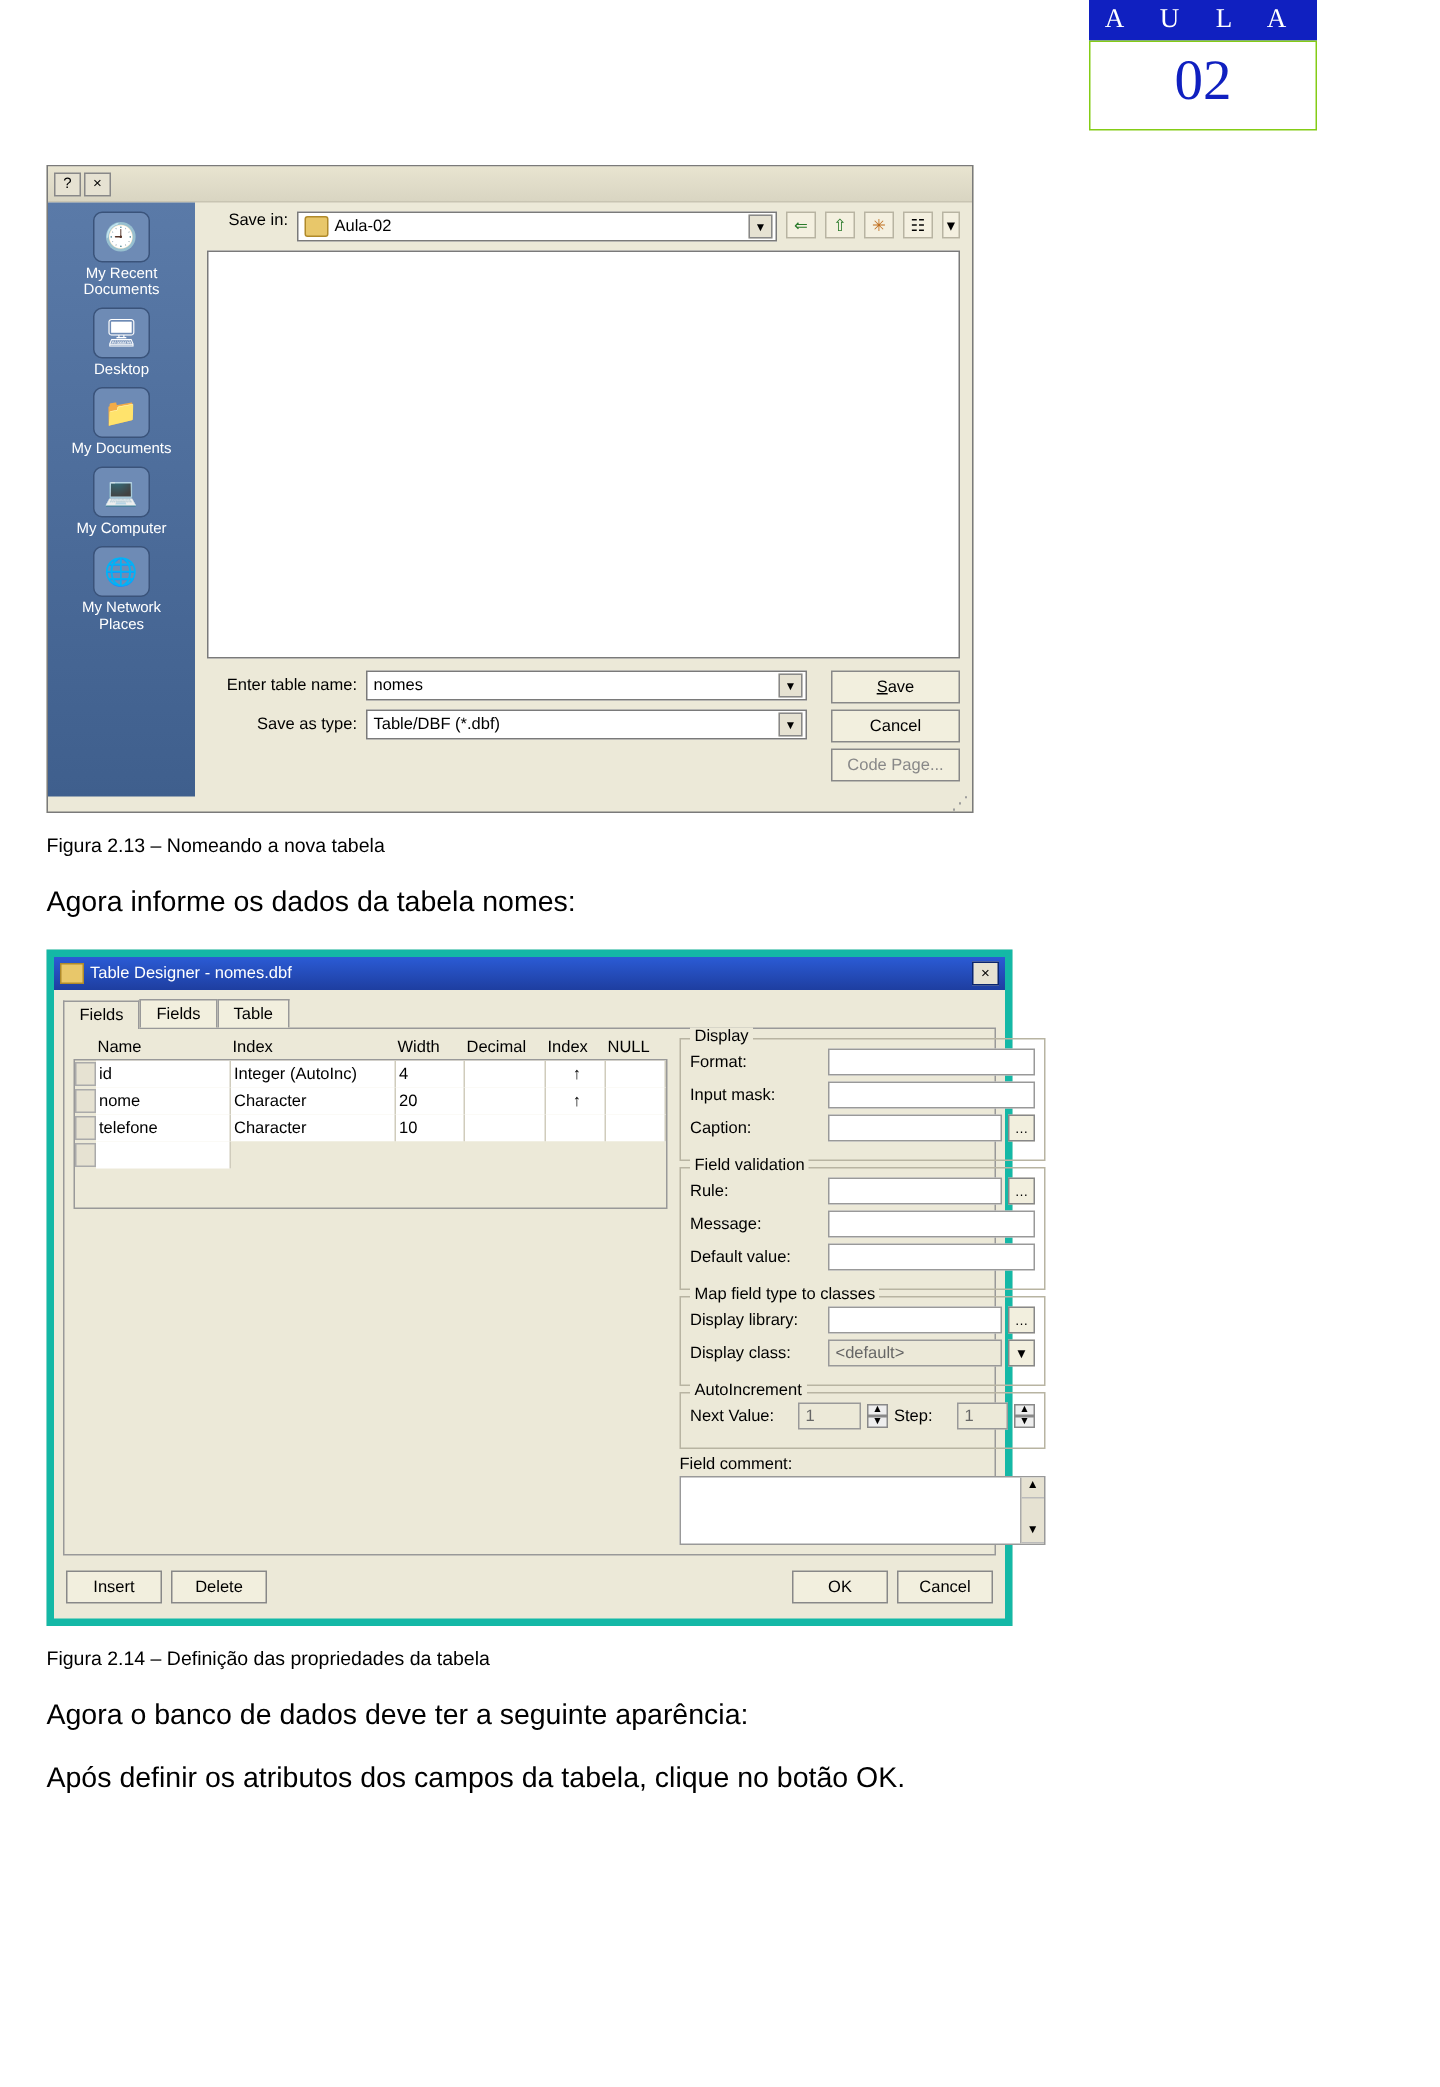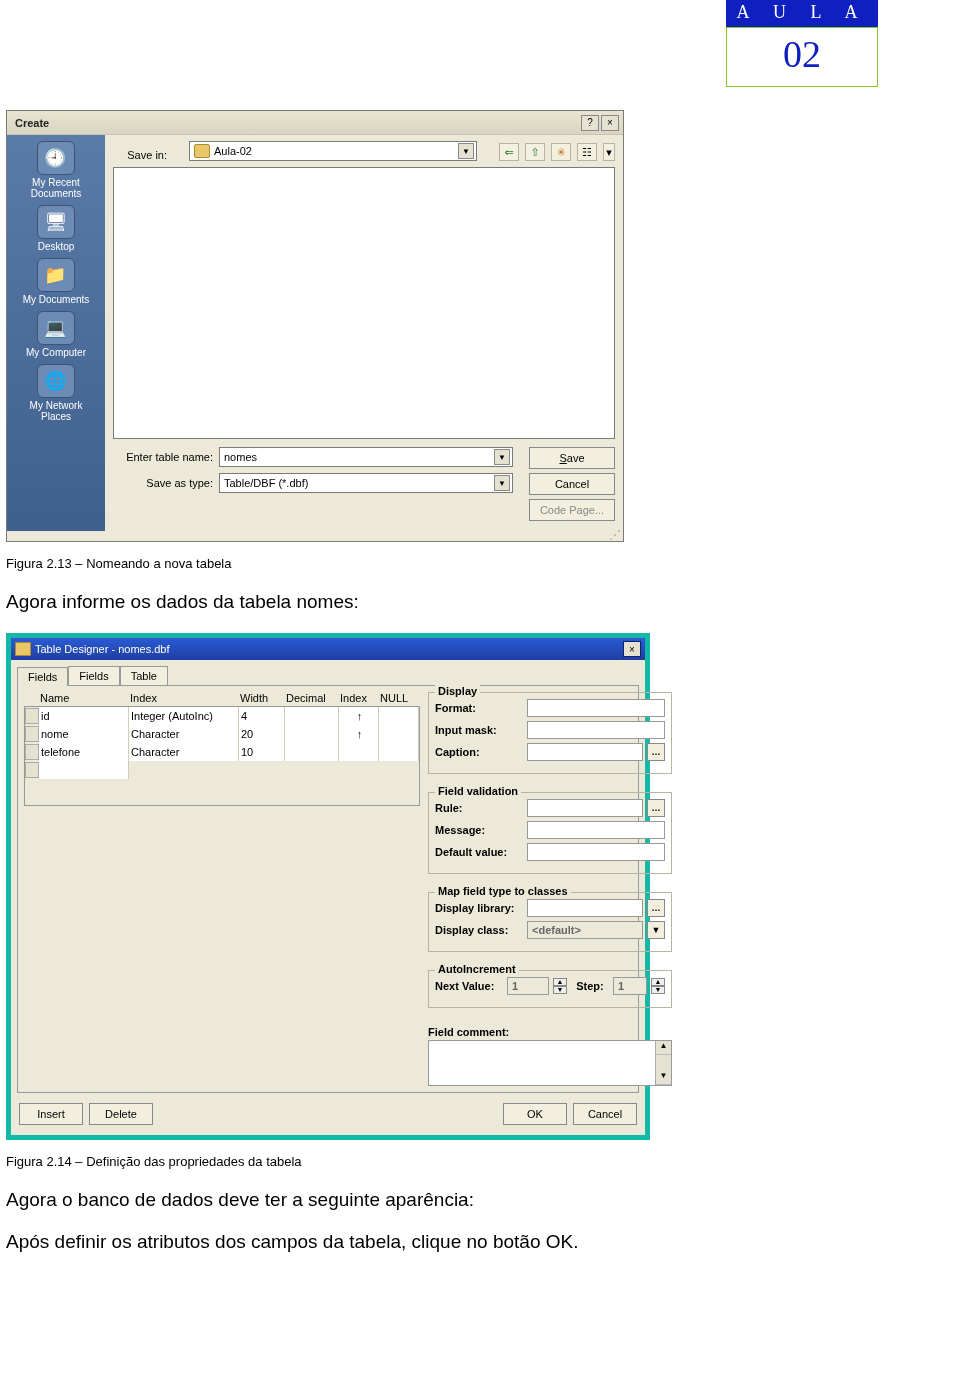--- a/index.html
+++ b/index.html
@@ -10,7 +10,7 @@
   .badge-top { background: #1020c0; color: #fff; text-align: center; font-family: "Times New Roman", serif; letter-spacing: 10px; padding: 2px 0 4px; font-size: 18px; }
   .badge-bottom { border: 1px solid #84cc16; color: #1020c0; font-size: 38px; text-align: center; font-family: "Times New Roman", serif; padding: 4px 0 10px; }
 
-  .page { position: relative; width: 916px; padding-top: 100px; padding-bottom: 40px; }
+  .page { position: relative; width: 916px; padding-top: 100px; padding-bottom: 40px; padding-left: 25px; }
 
   
   .dlg-create { width: 618px; margin: 10px 0 0 6px; border: 1px solid #7a7a7a; background: #ece9d8; font-family: Tahoma, sans-serif; font-size: 11px; color: #000; }

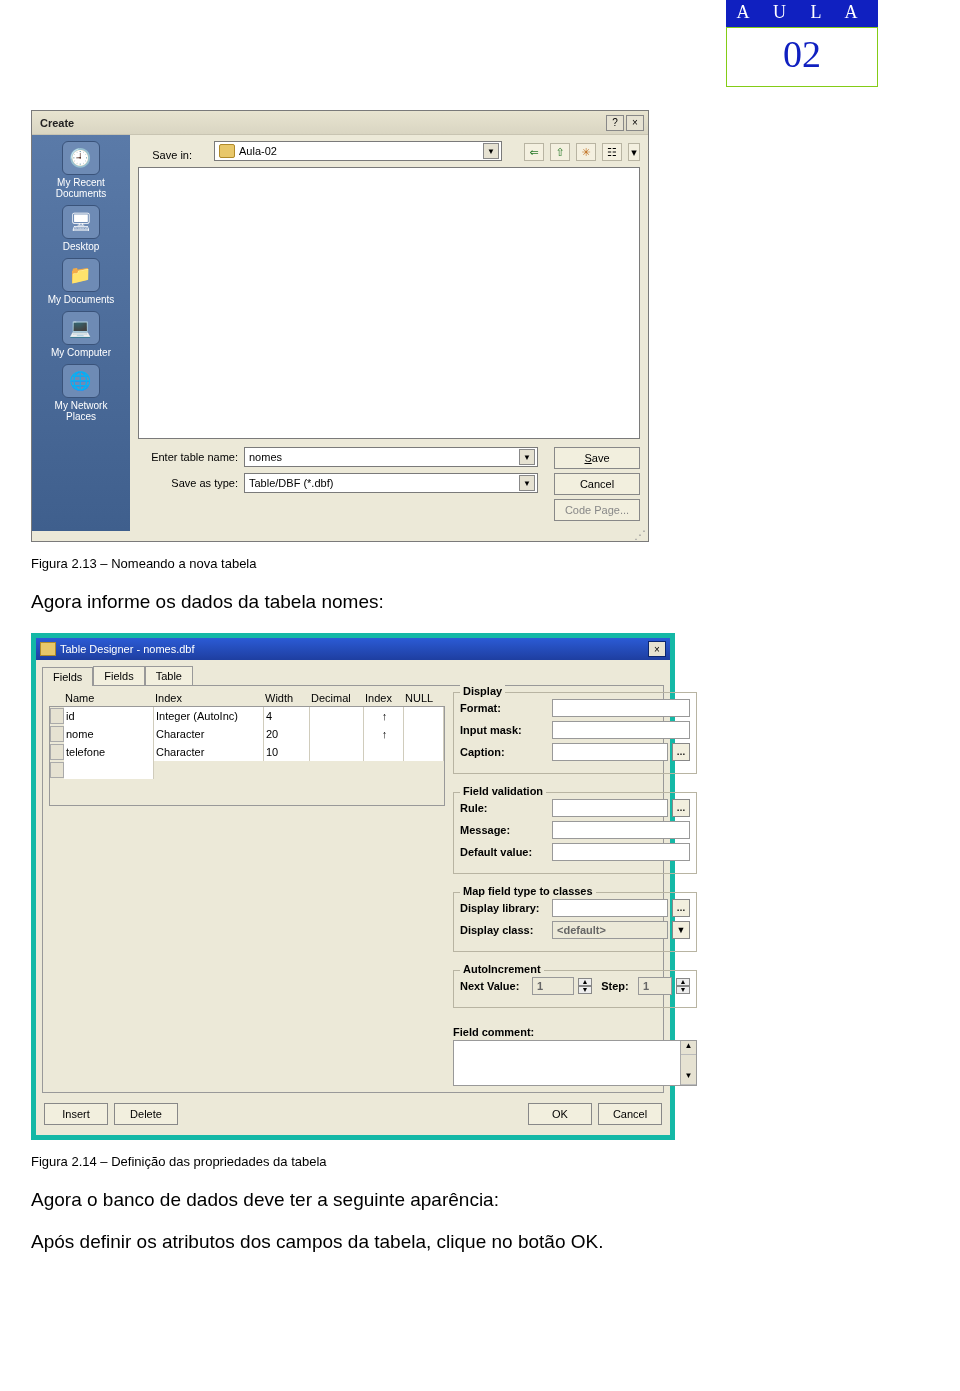--- a/index.html
+++ b/index.html
@@ -112,7 +112,6 @@
 
   <div class="dlg-create">
     <div class="dlg-titlebar">
-      <span class="ttl">Create</span>
       <div class="winbtns">
         <div class="winbtn">?</div>
         <div class="winbtn">×</div>

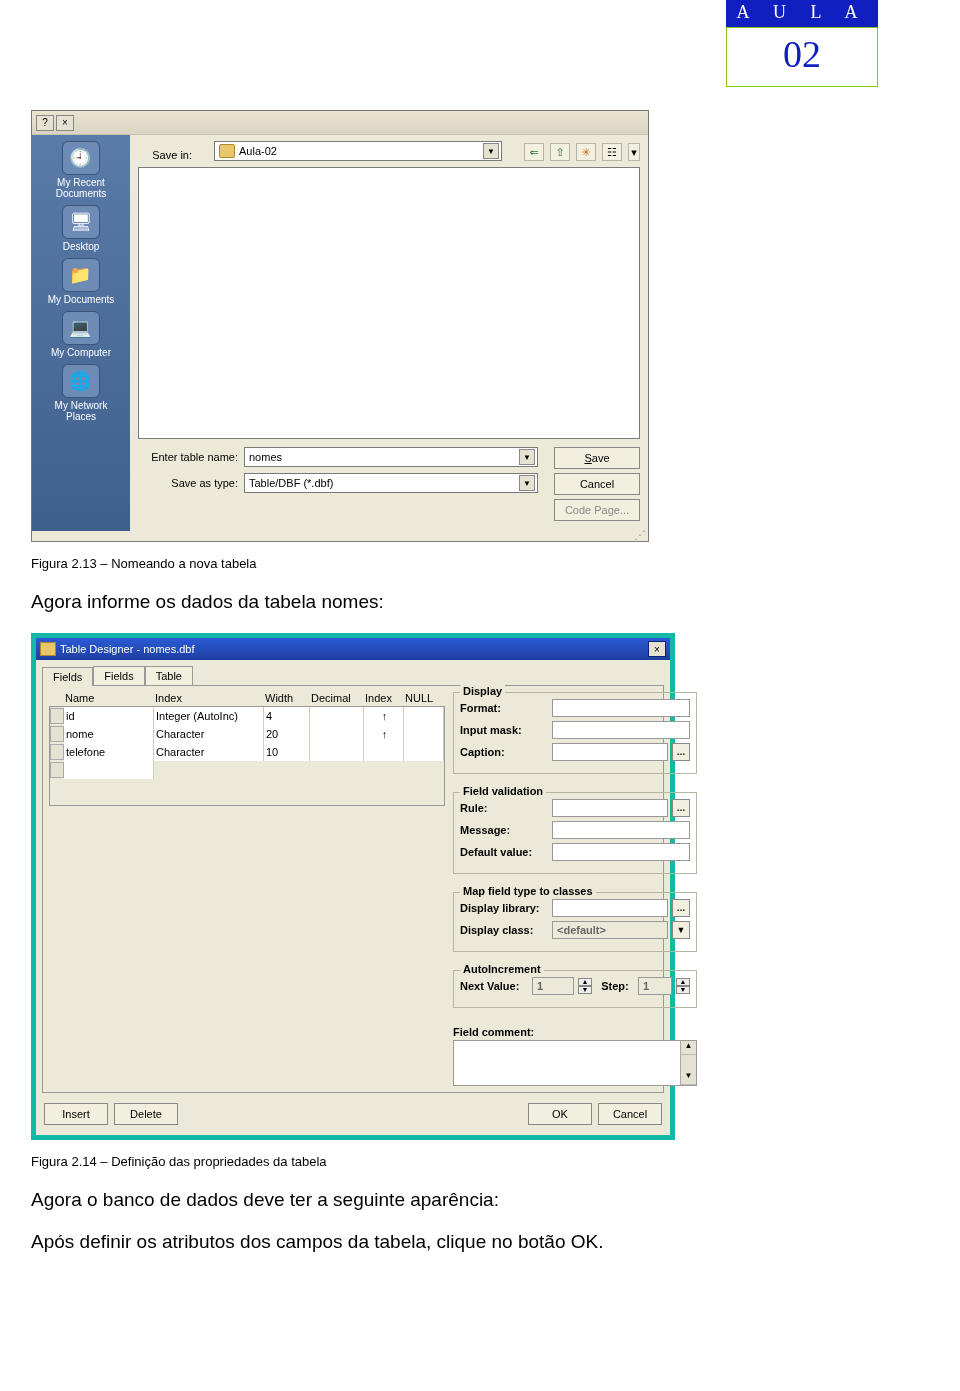--- a/index.html
+++ b/index.html
@@ -25,7 +25,7 @@
   .place .ico { width: 38px; height: 34px; margin: 0 auto 2px; border-radius: 6px; background: #6e8bb5; border: 1px solid #3a537a; display: flex; align-items: center; justify-content: center; font-size: 18px; }
 
   .main-area { flex: 1; padding: 6px 8px 10px 8px; }
-  .topbar { display: flex; align-items: flex-end; gap: 22px; margin-bottom: 6px; }
+  .topbar { display: flex; align-items: flex-start; gap: 6px; margin-bottom: 6px; }
   .topbar label { width: 54px; text-align: right; }
   .combo { flex: 1; display: flex; align-items: center; border: 1px solid #7a7a7a; background: #fff; height: 20px; padding: 0 2px 0 4px; }
   .combo .folder-ico { width: 16px; height: 14px; background: #e8c76a; border: 1px solid #b08a2a; border-radius: 2px; margin-right: 4px; display: inline-block; }

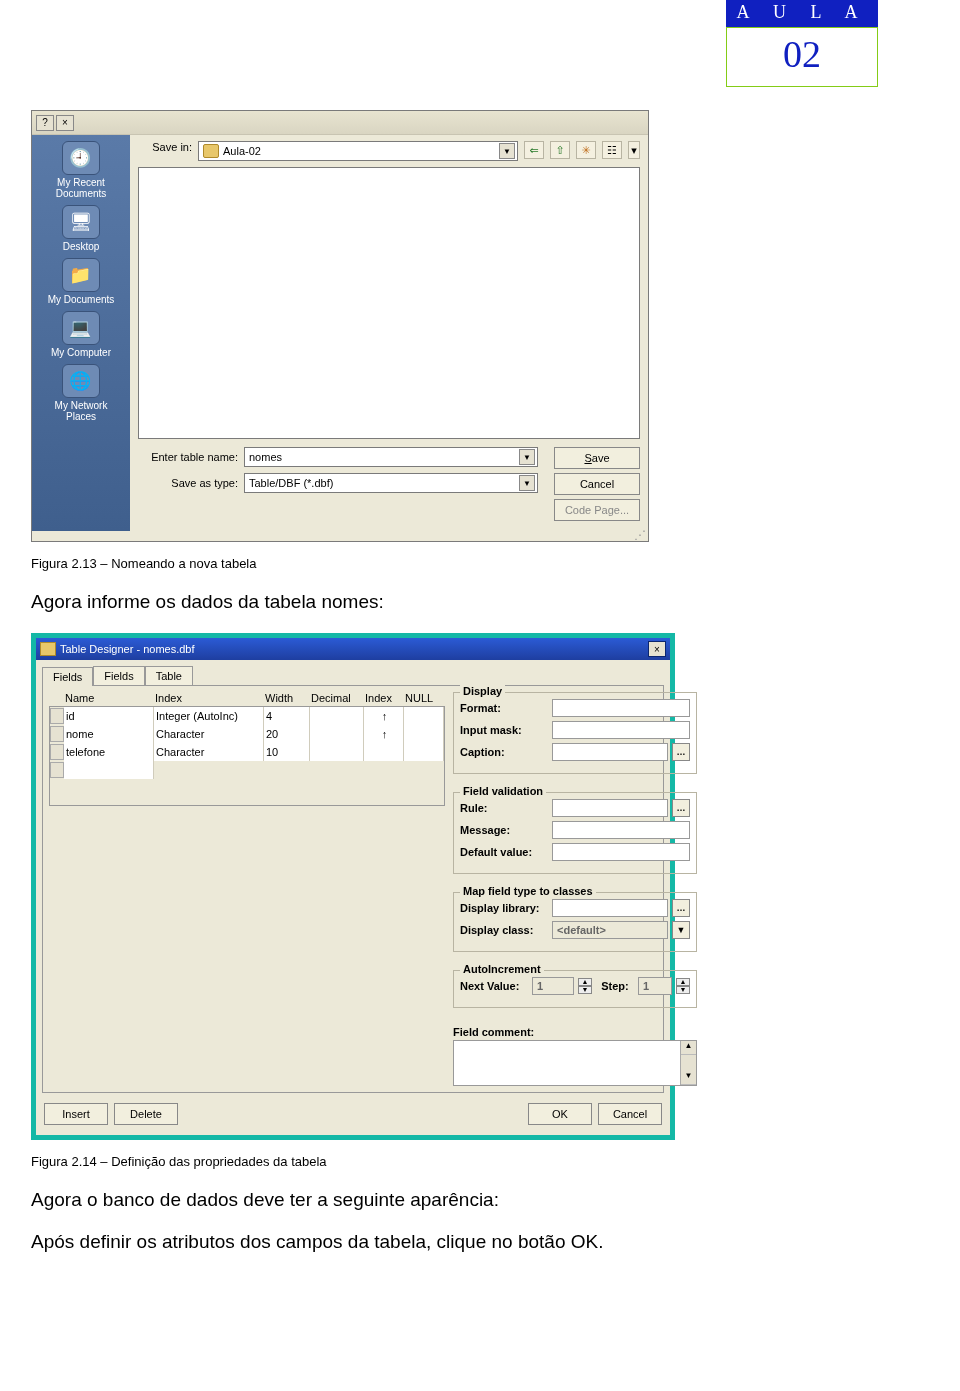--- a/index.html
+++ b/index.html
@@ -83,7 +83,7 @@
   .grid-row.empty .cell { background: #fff; }
 
   
-  .props { flex: 1; display: flex; flex-direction: column; gap: 18px; font-size: 11px; font-weight: bold; }
+  .props { flex: 1; display: flex; flex-direction: column; gap: 4px; font-size: 11px; }
   .group { border: 1px solid #b8b4a2; padding: 6px 6px 8px 6px; position: relative; }
   .group > .legend { position: absolute; top: -8px; left: 6px; background: #ece9d8; padding: 0 3px; font-size: 11px; }
   .prow { display: flex; align-items: center; gap: 4px; margin-bottom: 4px; }

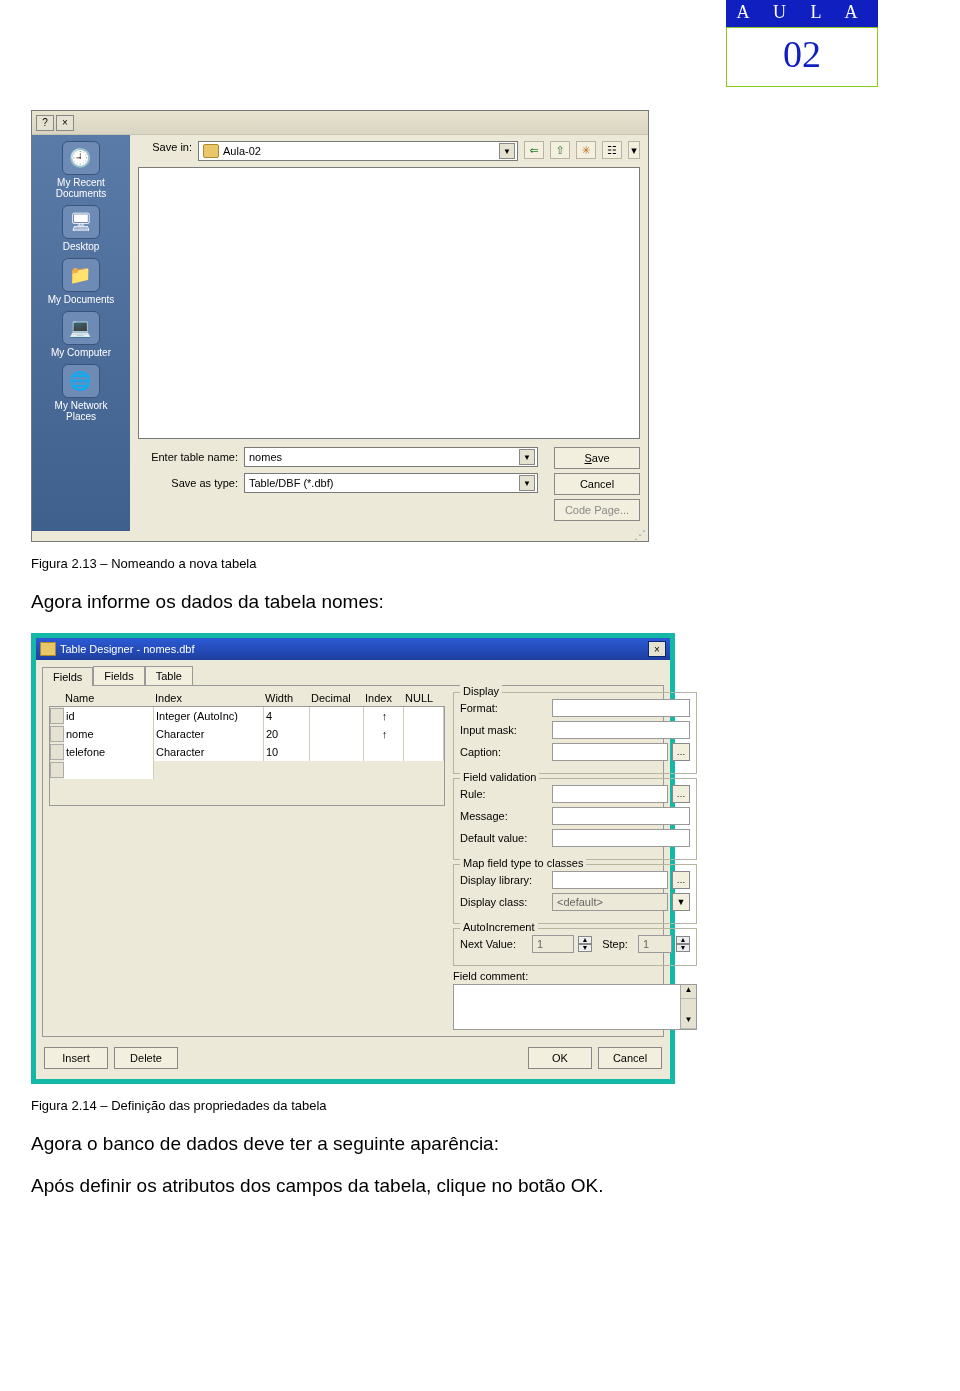--- a/index.html
+++ b/index.html
@@ -301,7 +301,7 @@
                 <div>▲</div>
                 <div>▼</div>
               </div>
-            <span class="plabel" style="width:38px;text-align:center">Step:</span>
+            <span class="plabel" style="width:38px;text-align:left">Step:</span>
             <div class="pinput dis" style="width:34px;flex:none;padding-left:4px;display:flex;align-items:center;color:#666">1</div>
             <div class="spin">
                 <div>▲</div>

